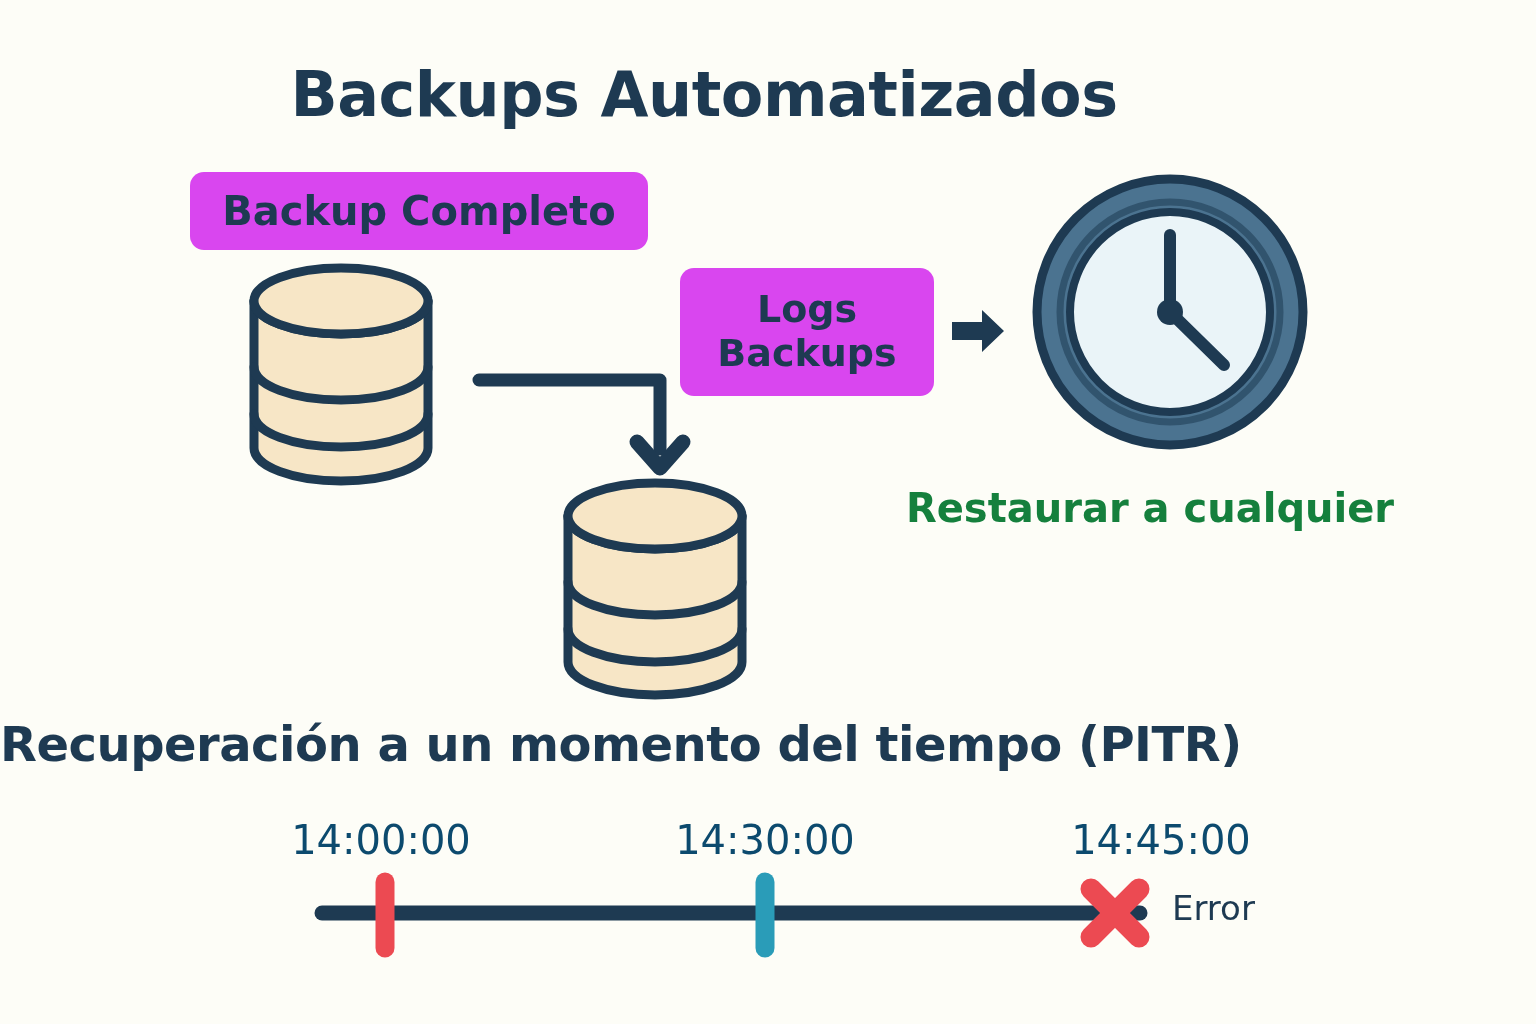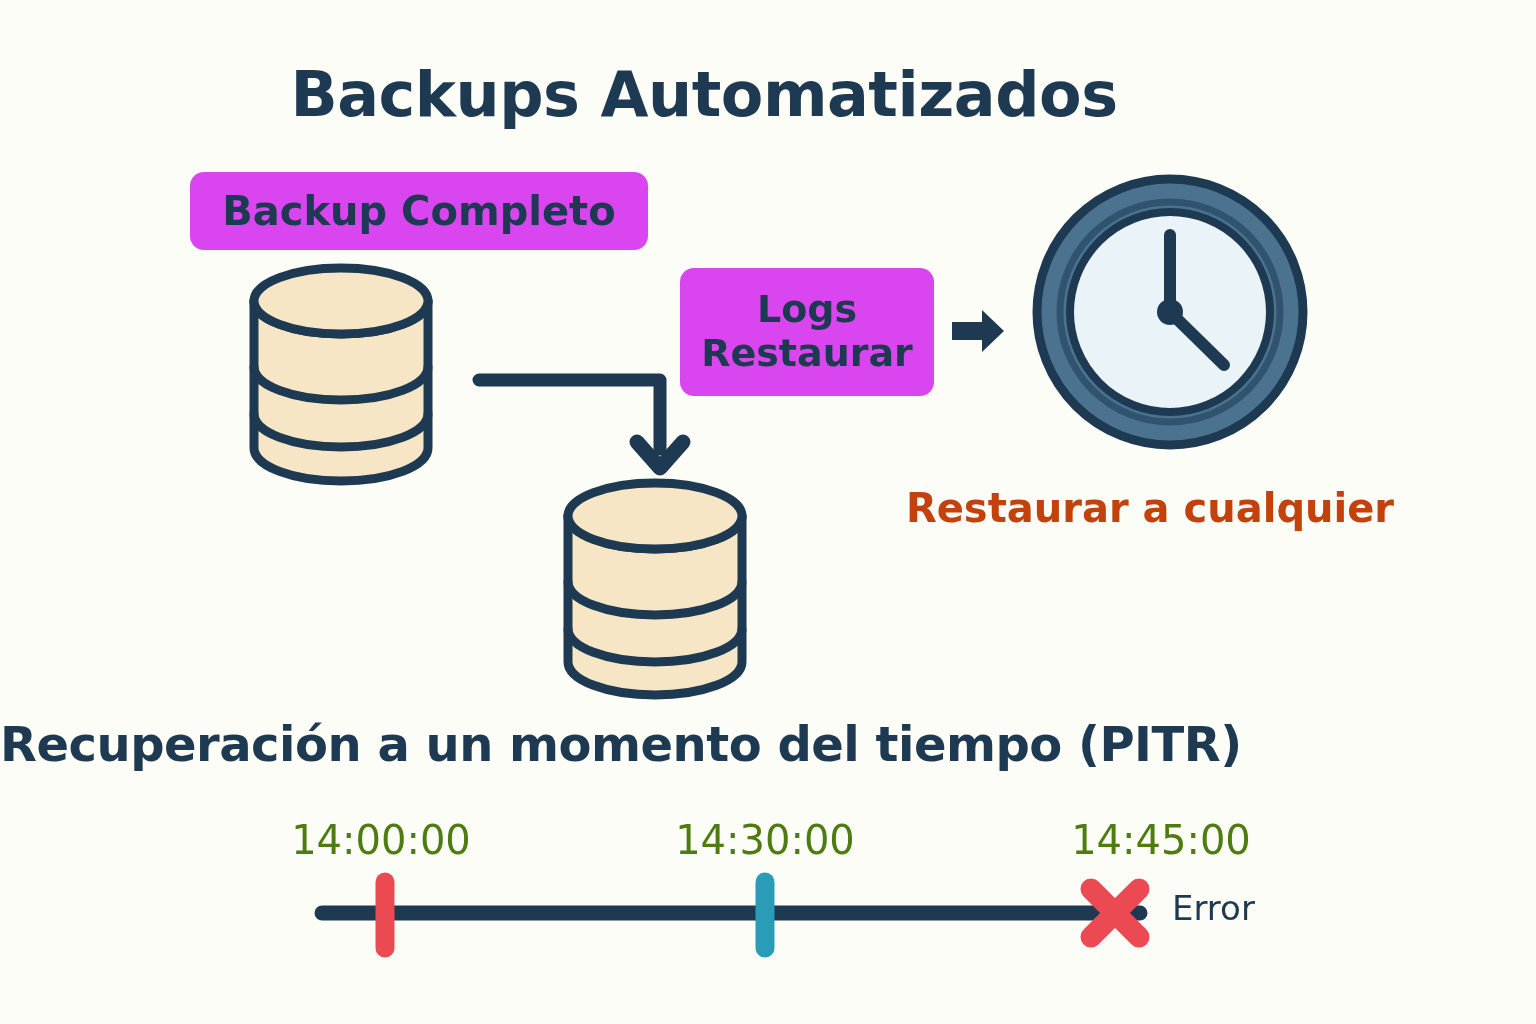--- a/index.html
+++ b/index.html
@@ -146,7 +146,7 @@
 
   <div class="badge" id="badge-logs-binarios">
     <span class="badge-line">Logs</span>
-    <span class="badge-line">Restaurar</span>
+    <span class="badge-line">Backups</span>
   </div>
 
   <svg class="svg-layer" viewBox="0 0 1536 1024" xmlns="http://www.w3.org/2000/svg">

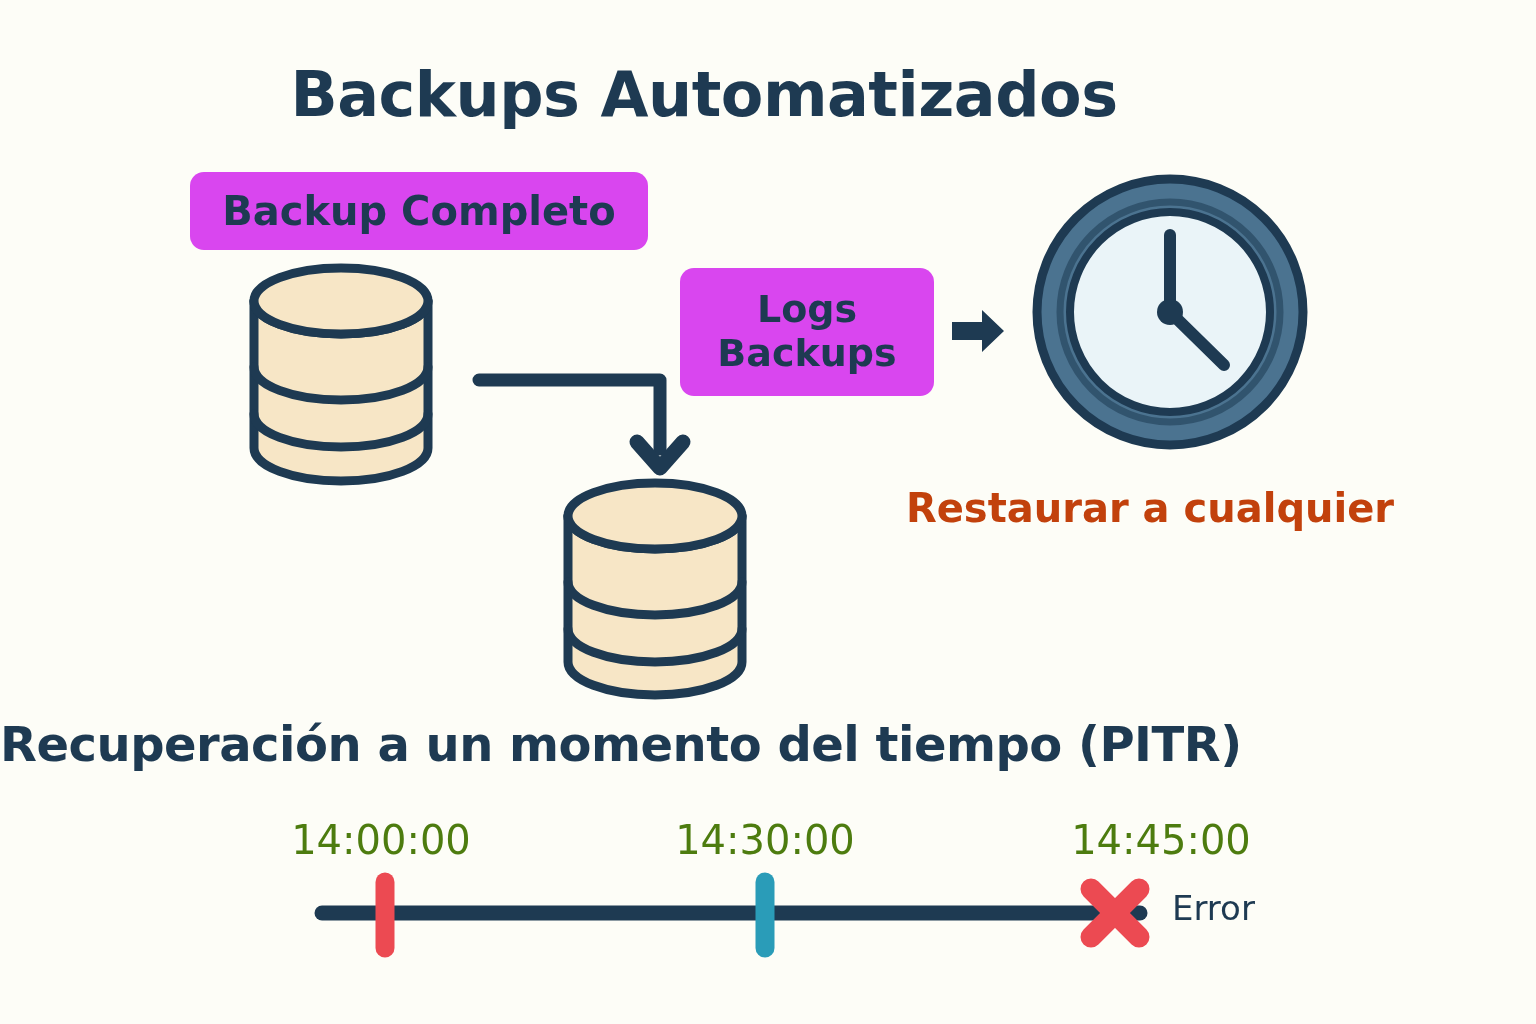--- a/index.html
+++ b/index.html
@@ -88,7 +88,7 @@
     font-weight: bold;
     font-size: 40px;
     line-height: 1.28;
-    color: #c2410c;
+    color: #15803d;
   }
   .caption-line { display: block; }
 

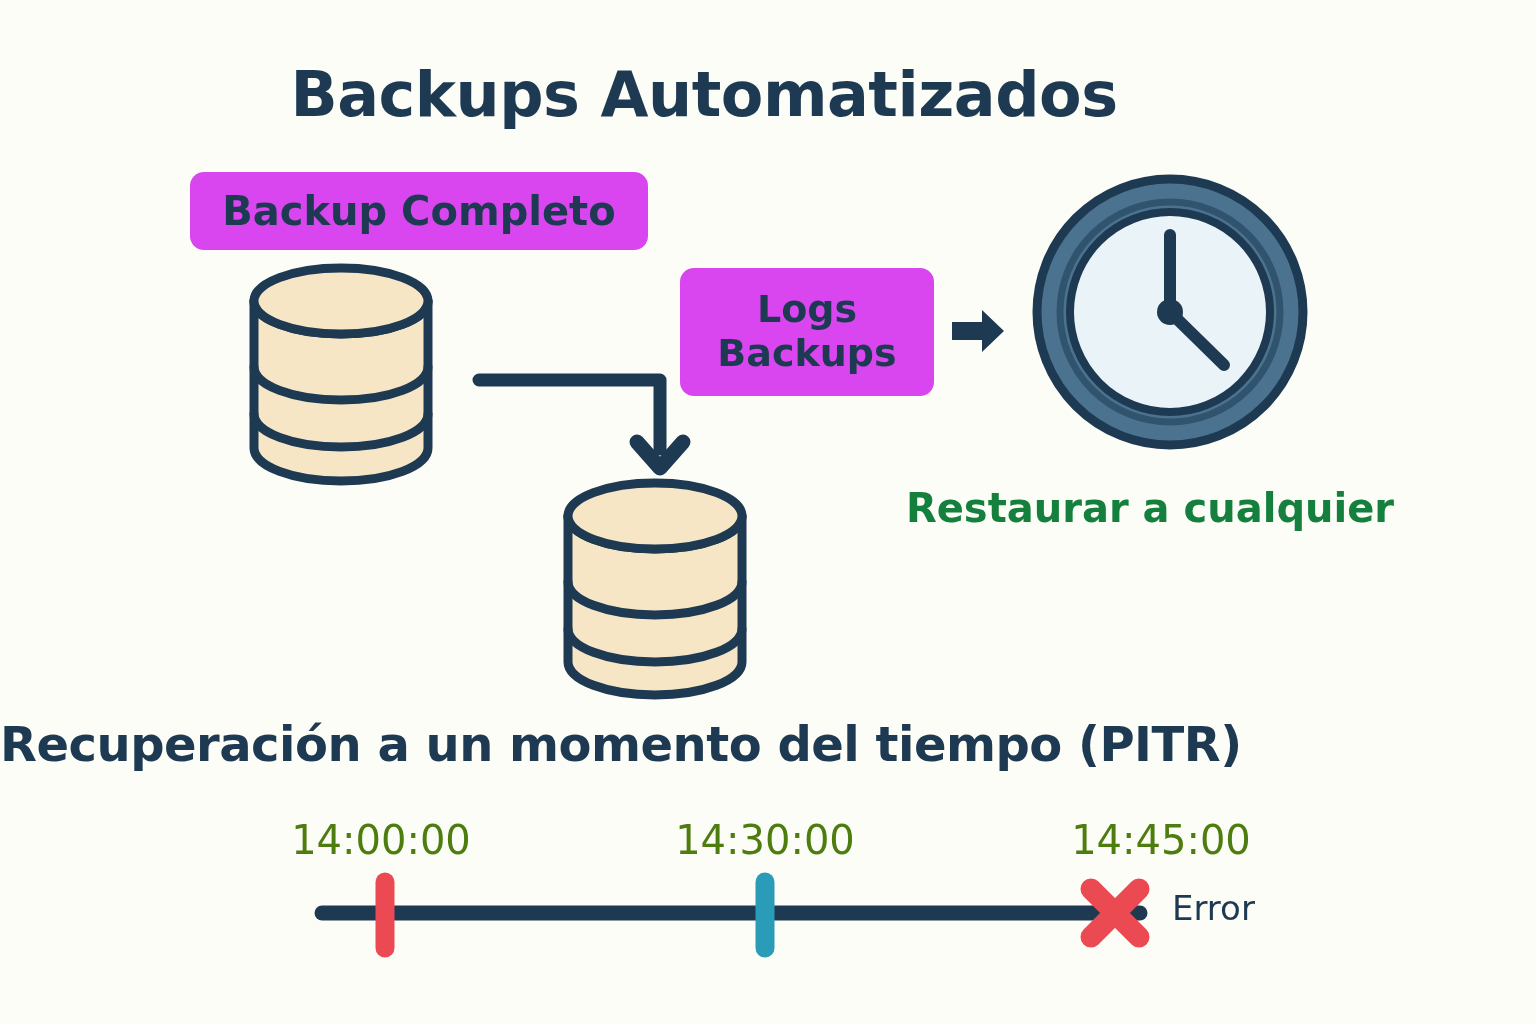--- a/index.html
+++ b/index.html
@@ -113,7 +113,7 @@
     font-family: "DejaVu Sans", sans-serif;
     font-weight: normal;
     font-size: 40px;
-    color: #4d7c0f;
+    color: #0c4a6e;
     text-align: center;
     transform: translateX(-50%);
     white-space: nowrap;

